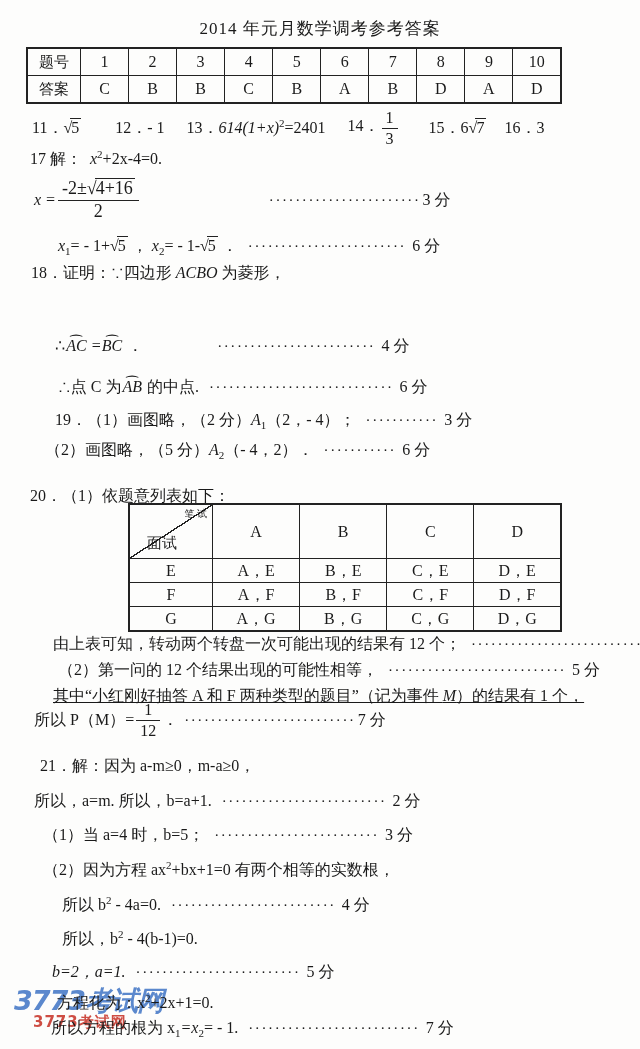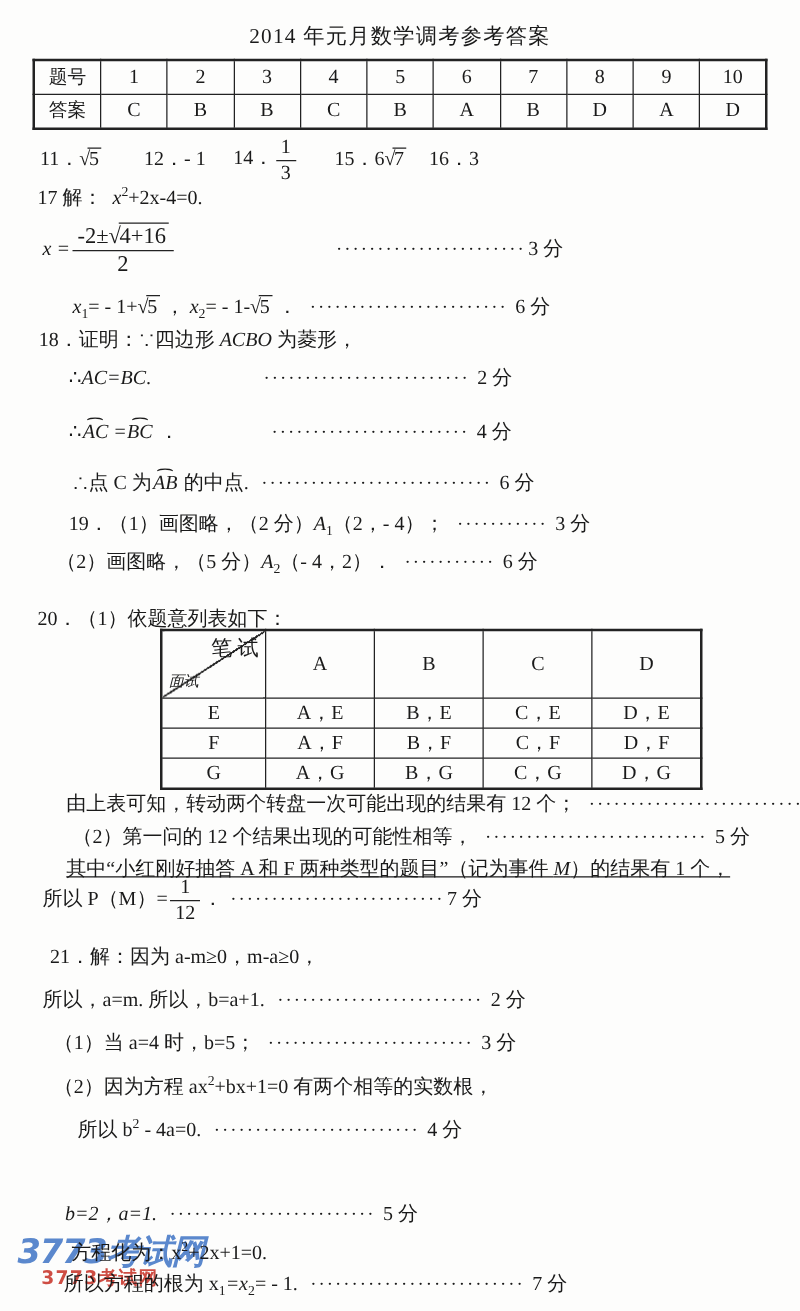--- a/index.html
+++ b/index.html
@@ -13,7 +13,7 @@
   .title { width:100%; text-align:center; font-size:17px; letter-spacing:1px; }
 
   
-  table.anskey { border-collapse:collapse; table-layout:fixed; width:588px; }
+  table.anskey { border-collapse:collapse; table-layout:fixed; width:536px; }
   table.anskey td {
     border:1px solid #222; text-align:center; height:26px; font-size:16px; padding:0;
   }

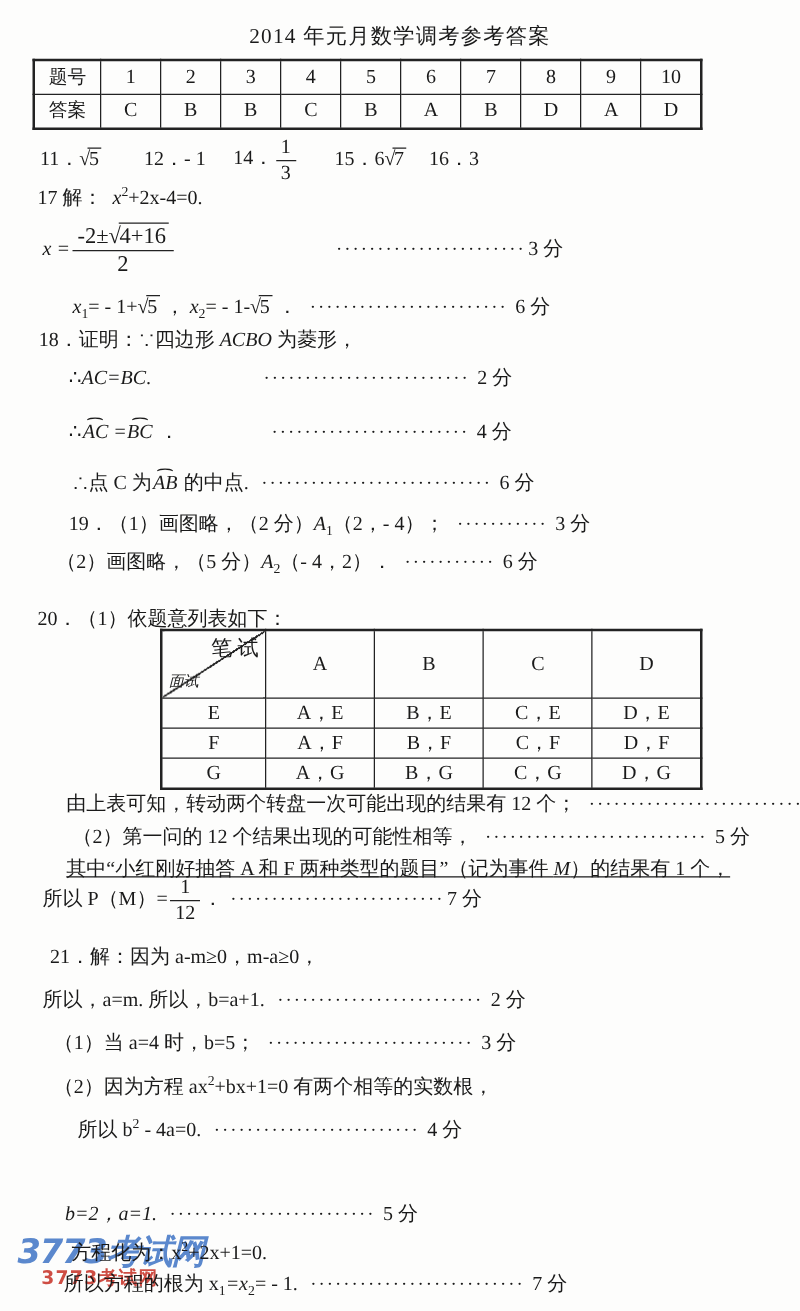--- a/index.html
+++ b/index.html
@@ -106,6 +106,7 @@
   <div class="line flexline" style="top:110px;left:32px;height:36px;">
     <span class="g" style="margin-right:34px;"><span>11．</span><span class="sqrt"><span class="rs">√</span><span class="rv">5</span></span></span>
     <span class="g" style="margin-right:22px;text-align:right;">12．- 1</span>
+    <span class="g" style="margin-right:22px;"><span>13．</span><span class="v">614(1+x)</span><sup class="sp">2</sup><span>=2401</span></span>
     <span class="g" style="margin-right:29px;"><span>14．</span><span class="frac"><span class="fn">1</span><span class="fd">3</span></span></span>
     <span class="g" style="margin-right:18px;"><span>15．</span><span>6</span><span class="sqrt"><span class="rs">√</span><span class="rv">7</span></span></span>
     <span class="g">16．3</span>

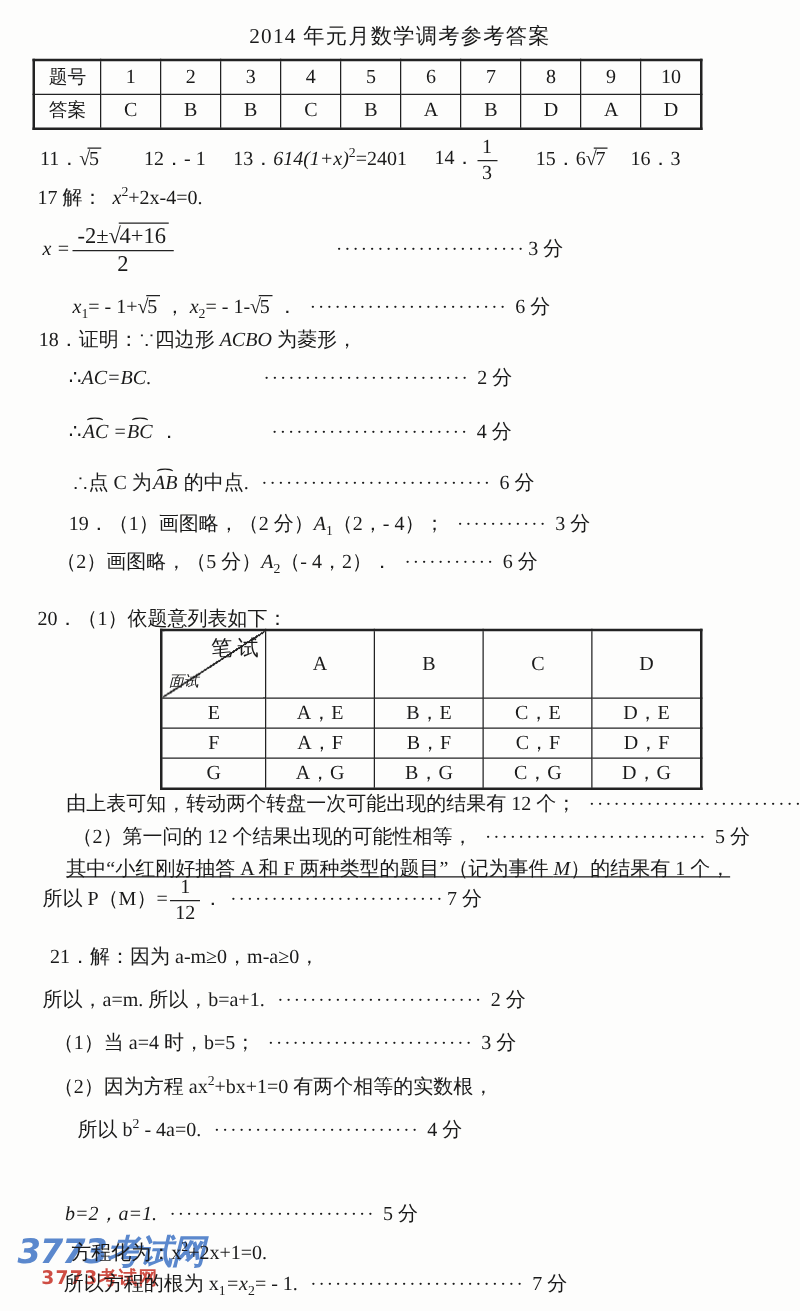--- a/index.html
+++ b/index.html
@@ -140,11 +140,6 @@
     <span>18．证明：∵四边形 </span><span class="v">ACBO</span><span> 为菱形，</span>
   </div>
 
-  <div class="line" style="top:293px;left:55px;">
-    <span>∴</span><span class="v">AC=BC</span><span>.</span>
-    <span class="dots" style="margin-left:86px;">·························</span>
-    <span class="score">2 分</span>
-  </div>
 
   <div class="line" style="top:336px;left:55px;">
     <span>∴</span><span class="arcw"><span class="am">⌢</span><span>AC</span></span><span> =</span><span class="arcw"><span class="am">⌢</span><span>BC</span></span><span> ．</span>

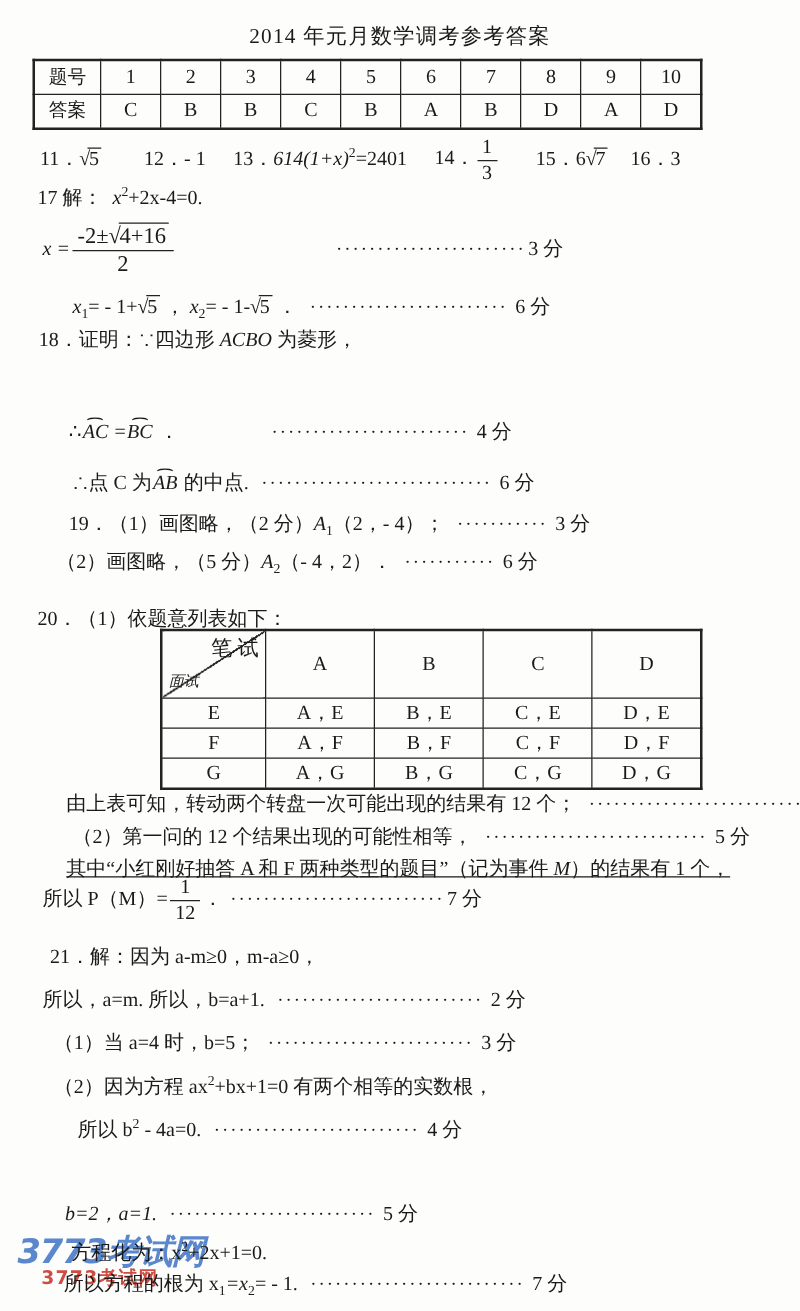--- a/index.html
+++ b/index.html
@@ -32,7 +32,7 @@
       transparent calc(50% - 0.7px), #222 calc(50% - 0.7px),
       #222 calc(50% + 0.7px), transparent calc(50% + 0.7px));
   }
-  .corner-top { position:absolute; top:3px; right:5px; font-size:17px; }
+  .corner-top { position:absolute; top:3px; right:5px; font-size:10px; }
   .corner-bottom { position:absolute; bottom:5px; left:5px; font-size:12px;font-style:italic; }
 
   

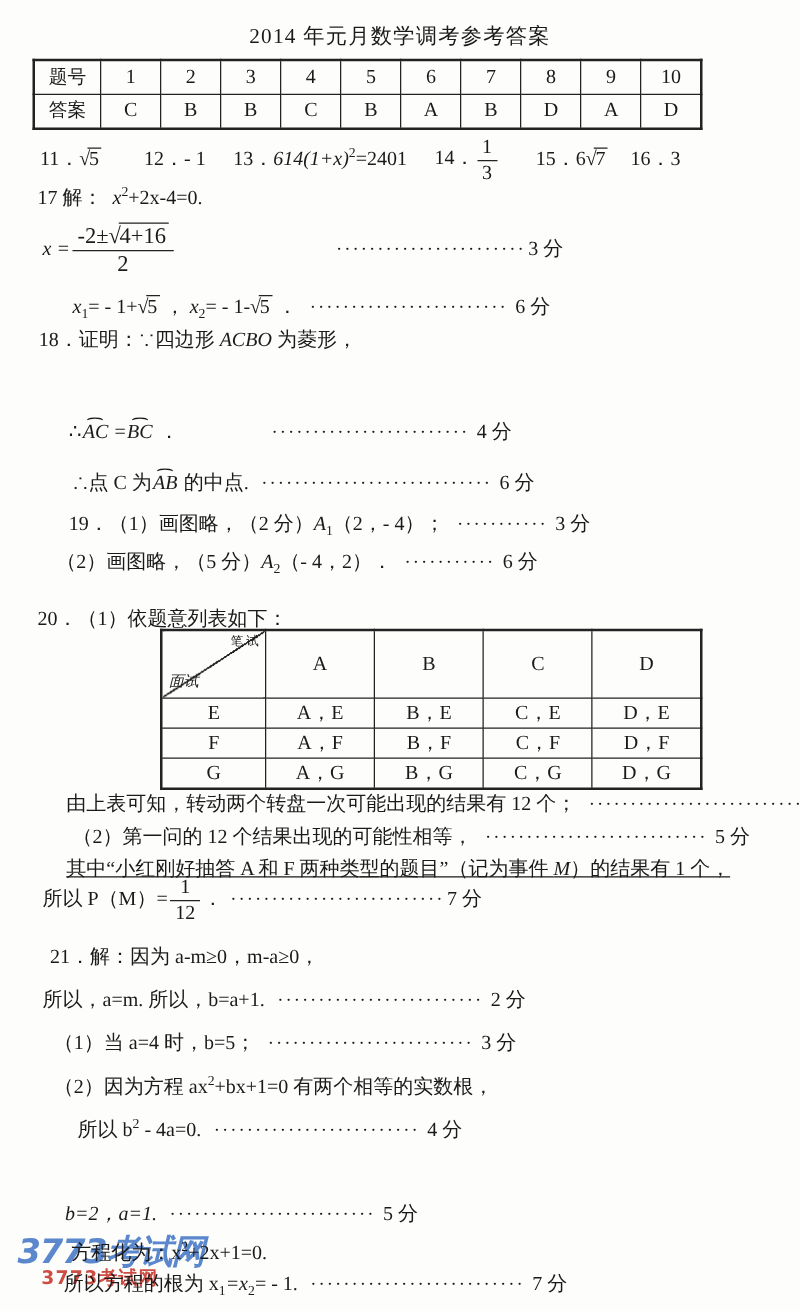--- a/index.html
+++ b/index.html
@@ -33,7 +33,7 @@
       #222 calc(50% + 0.7px), transparent calc(50% + 0.7px));
   }
   .corner-top { position:absolute; top:3px; right:5px; font-size:10px; }
-  .corner-bottom { position:absolute; bottom:5px; left:5px; font-size:12px;font-style:italic; }
+  .corner-bottom { position:absolute; bottom:5px; left:17px; font-size:15px; }
 
   
   .v { font-style:italic; }

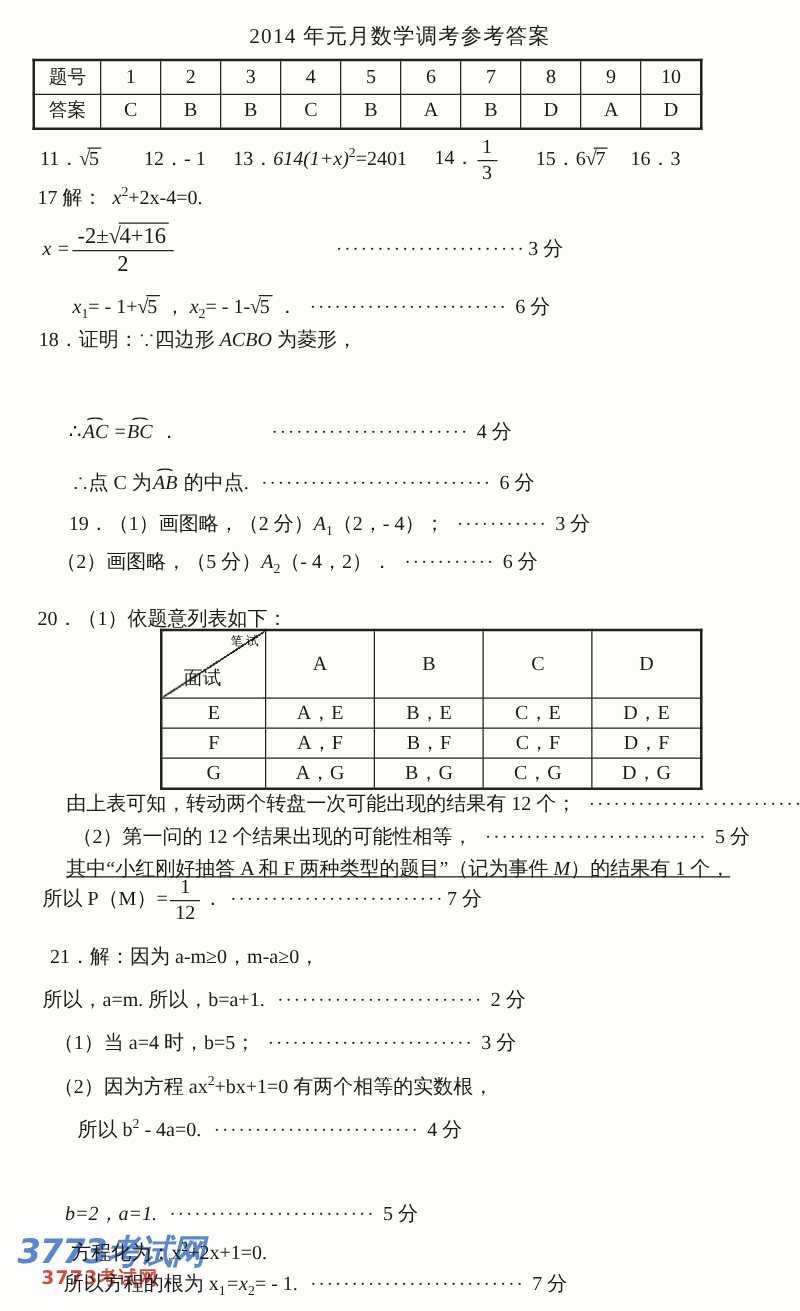--- a/index.html
+++ b/index.html
@@ -248,6 +248,9 @@
     <span class="dots">·························</span>
     <span class="score">4 分</span>
   </div>
+  <div class="line" style="top:929px;left:62px;">
+    <span>所以，b</span><sup class="sp">2</sup><span> - 4(b-1)=0.</span>
+  </div>
   <div class="line" style="top:962px;left:52px;">
     <span class="v">b=2，a=1.</span>
     <span class="dots">·························</span>

